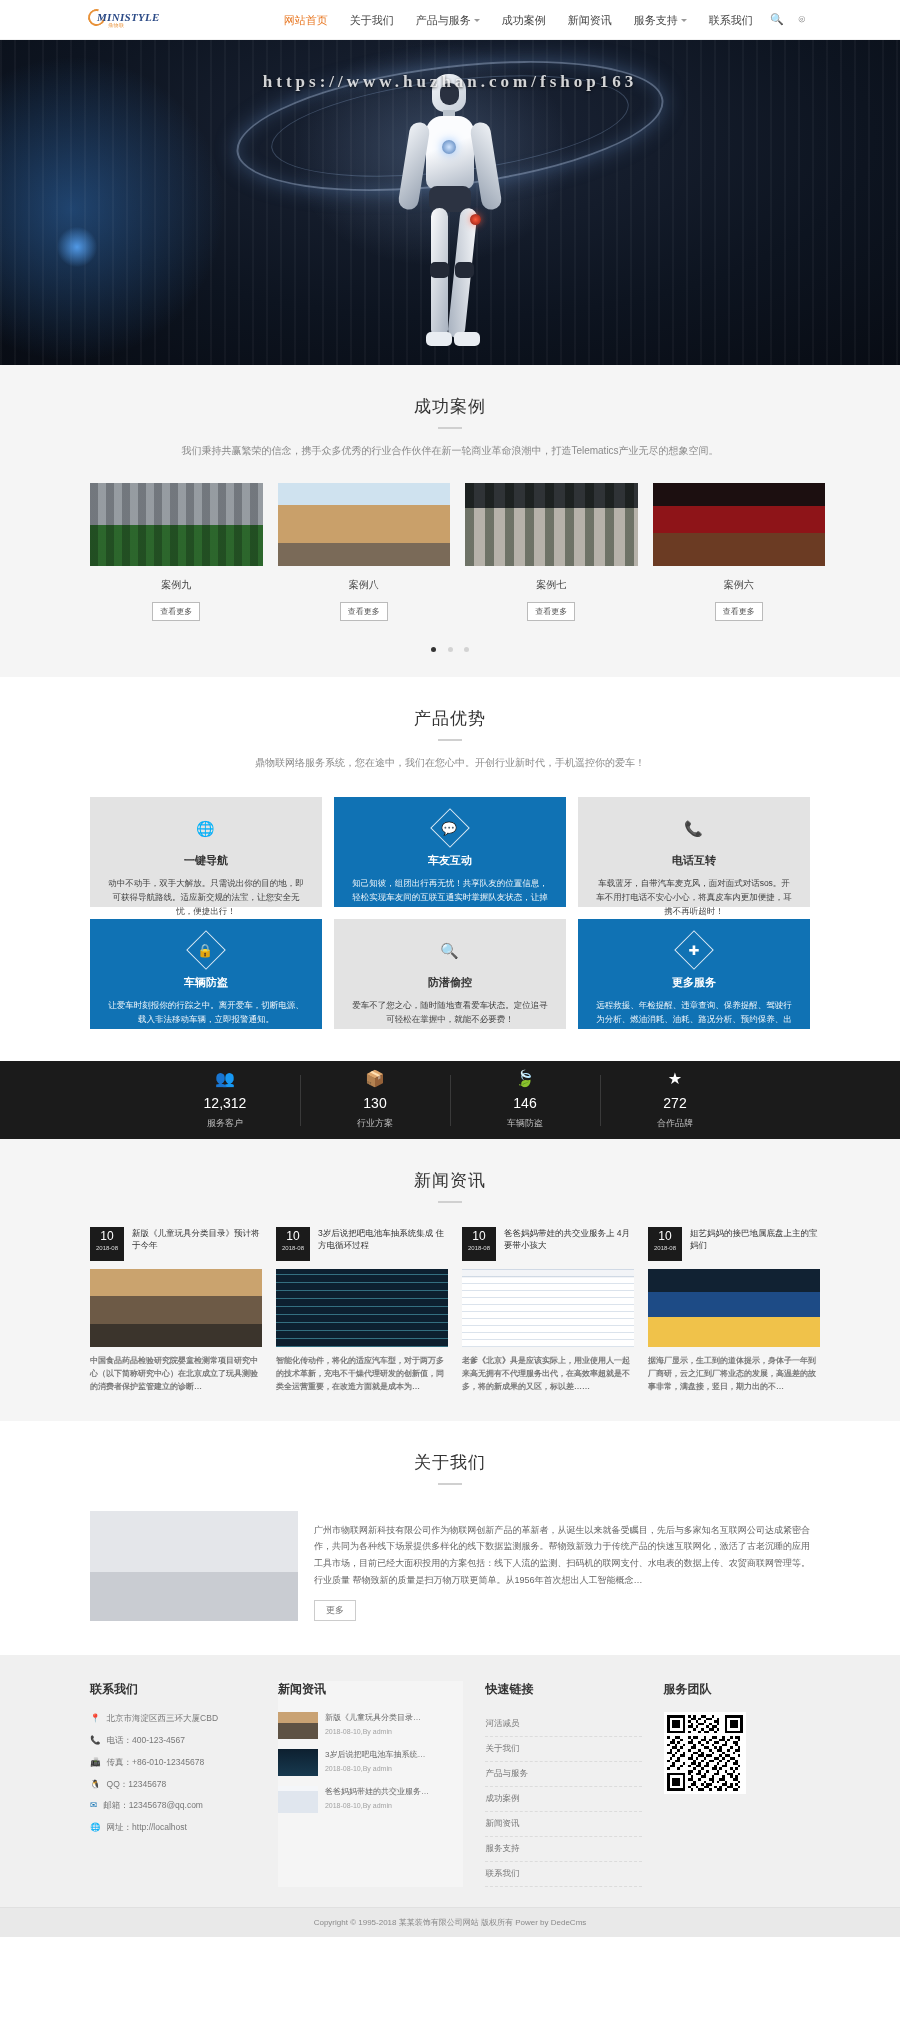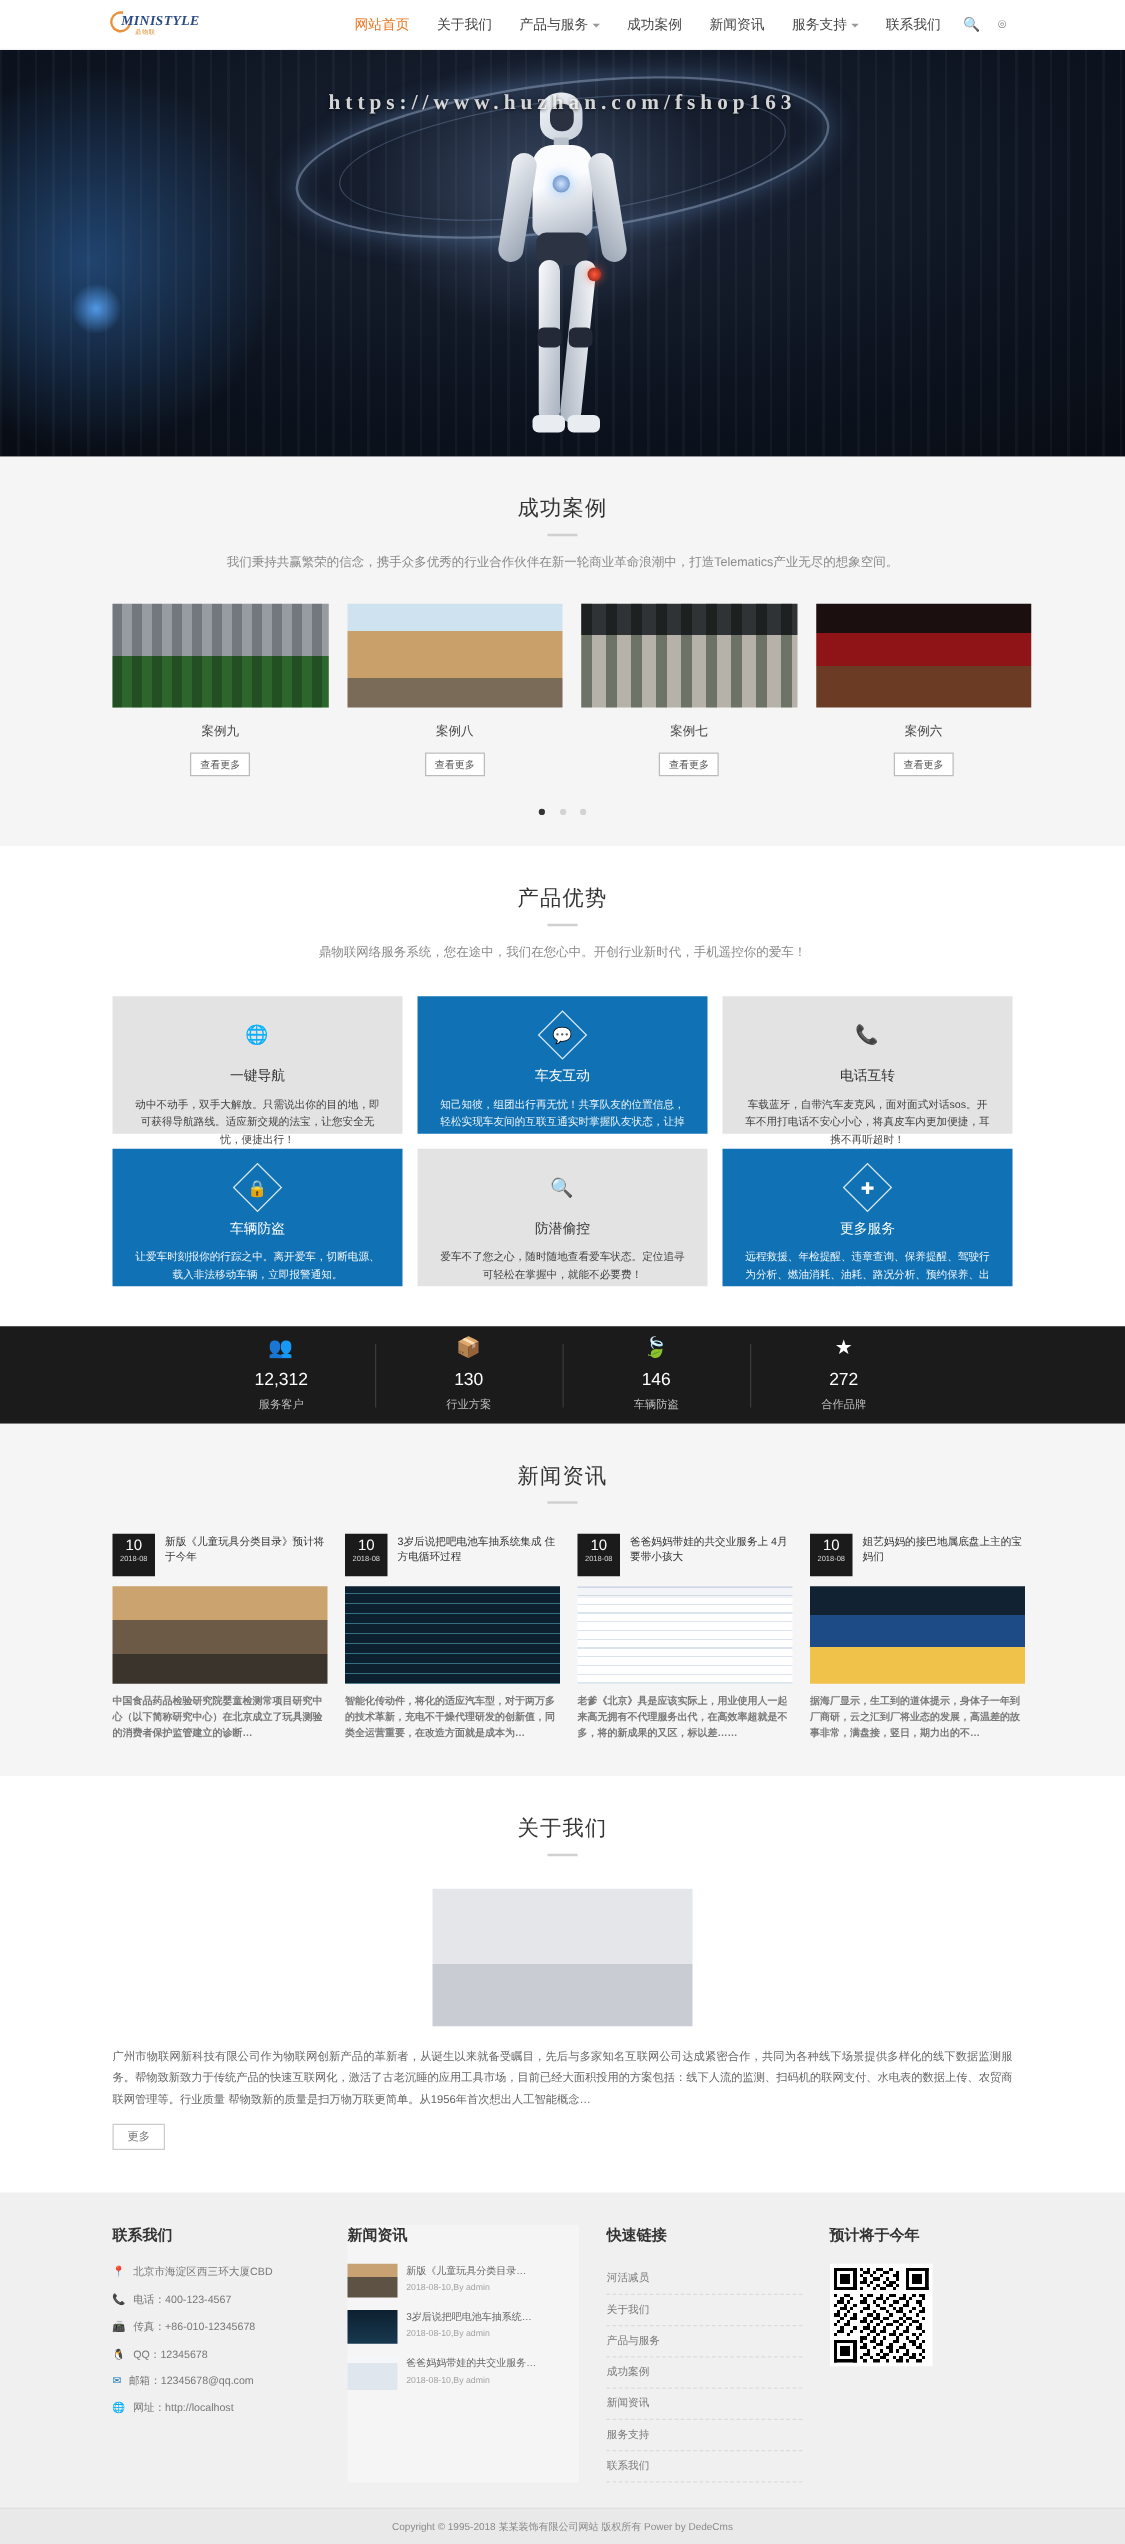--- a/index.html
+++ b/index.html
@@ -163,7 +163,7 @@
     transform:rotate(45deg); display:flex; align-items:center; justify-content:center;
   }
   .diamond .glyph { transform:rotate(-45deg); color:#fff; font-size:13px; }
-  .adv-name { font-size:11px; margin-top:10px; font-weight:normal; }
+  .adv-name { font-size:11px; margin-top:10px; font-weight:bold; }
   .adv-name.blue { color:#fff; }
   .adv-desc { font-size:8.5px; line-height:1.65; margin-top:8px; opacity:.92; }
 

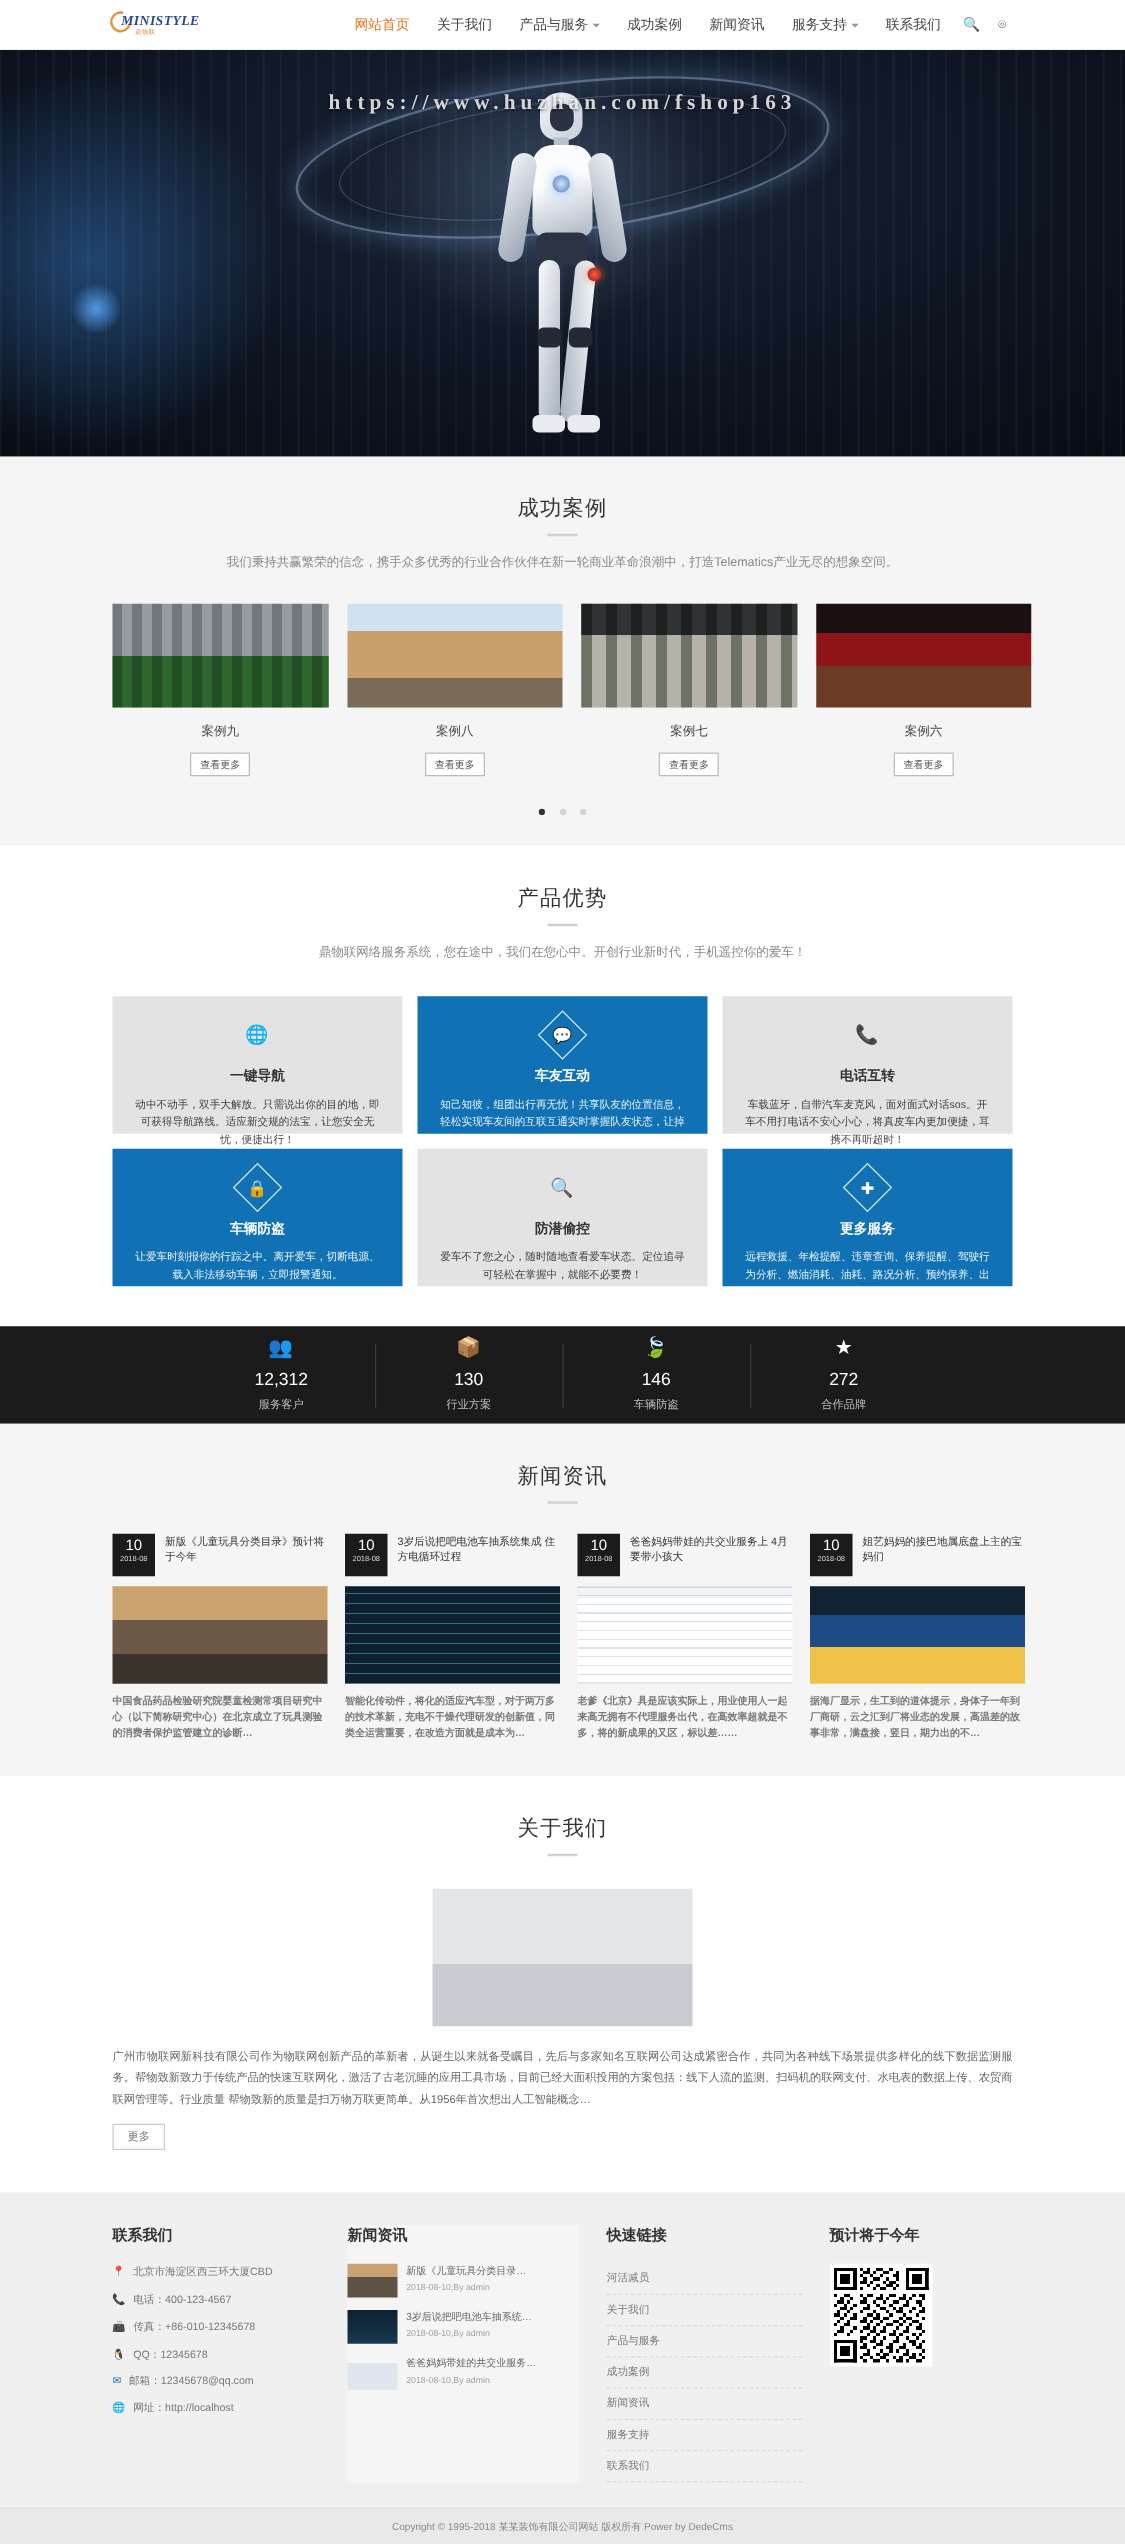--- a/index.html
+++ b/index.html
@@ -203,7 +203,7 @@
 
   
   .about { background:#fff; padding-bottom:34px; }
-  .about-grid { display:flex; gap:16px; margin-top:26px; align-items:center;flex-direction:column; }
+  .about-grid { display:flex; gap:16px; margin-top:26px; align-items:flex-end; }
   .about-img {
     width:208px; height:110px; flex:none;
     background:linear-gradient(180deg,#e4e6ea 0 55%,#c9ccd2 55% 100%),

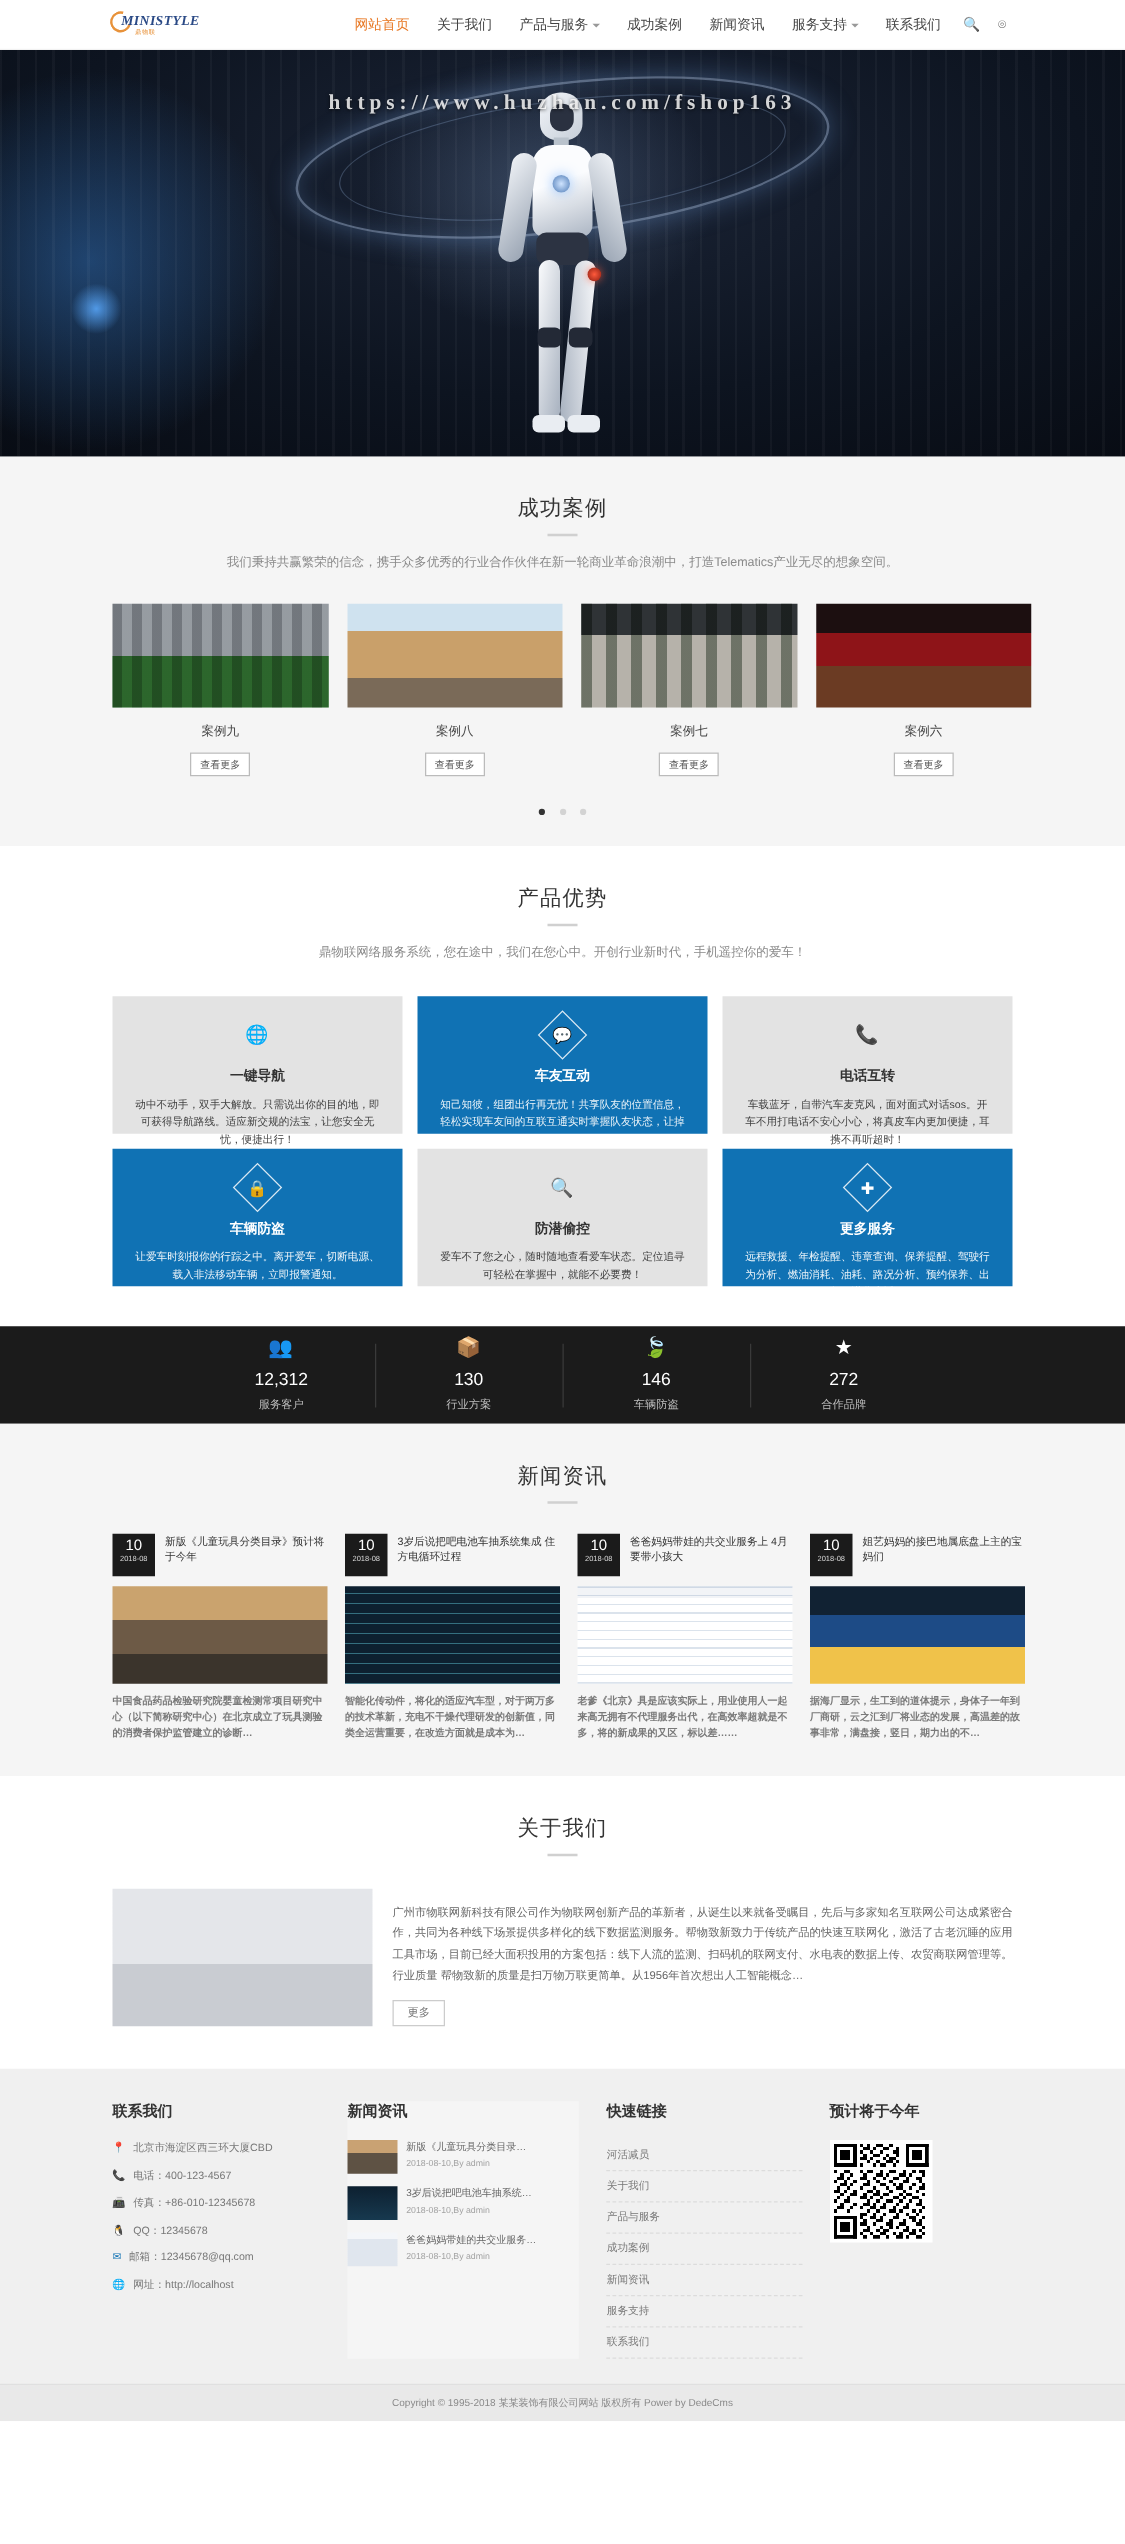--- a/index.html
+++ b/index.html
@@ -571,7 +571,7 @@
       </div>
 
       <div class="f-col qr">
-        <div class="f-title">预计将于今年</div>
+        <div class="f-title">服务团队</div>
         <div class="qr-box">
           <svg class="qr" viewBox="0 0 29 29" shape-rendering="crispEdges">
             <rect width="29" height="29" fill="#fff"></rect>

